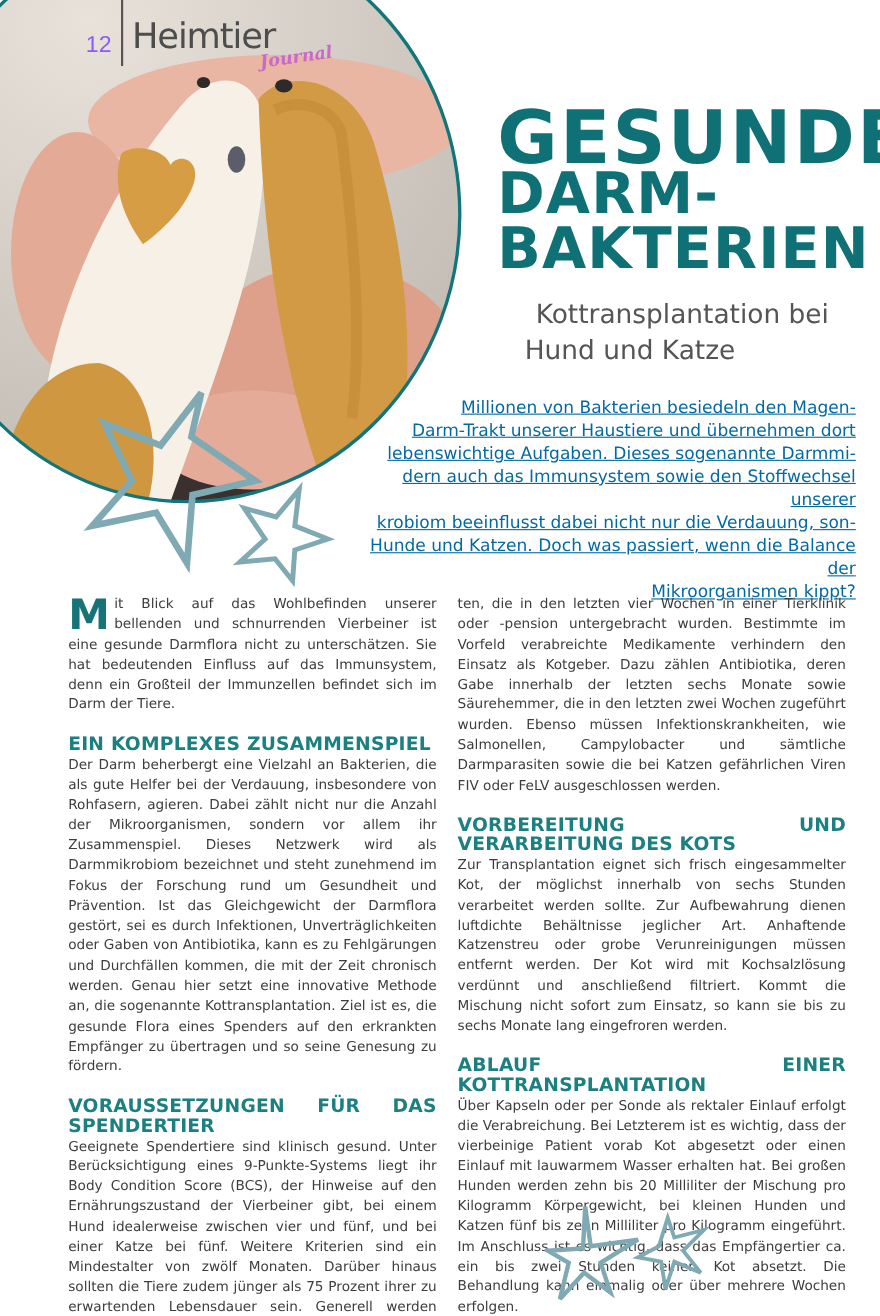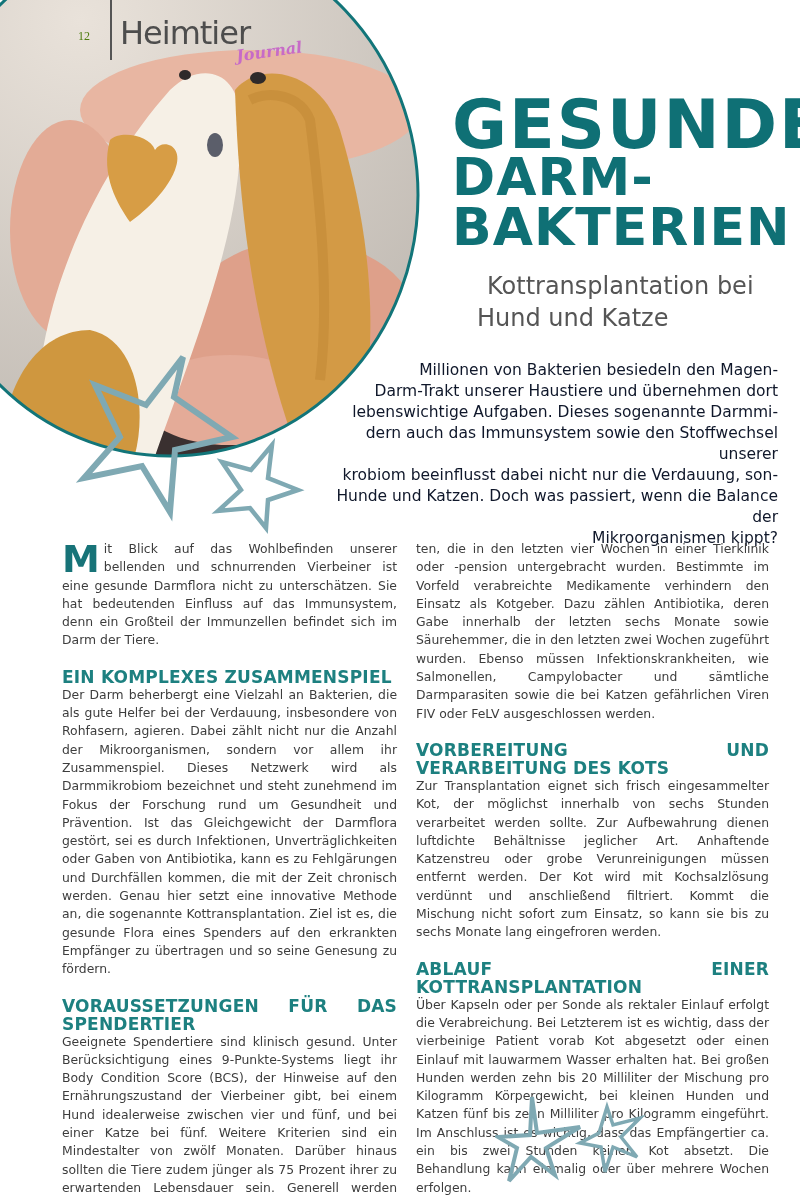--- a/index.html
+++ b/index.html
@@ -6,8 +6,8 @@
   body { width: 800px; height: 1196px; position: relative; overflow: hidden;
          font-family: "DejaVu Sans", sans-serif; color: #3a3a3a; }
   .hero-svg { position: absolute; left: 0; top: 0; width: 800px; height: 560px; }
-  .page-number { position: absolute; left: 78px; top: 29px; font-size: 12px; color: #4d7c0f;
-                 font-family: Liberation Serif, serif; }
+  .page-number { position: absolute; left: 78px; top: 29px; font-size: 21px; color: #8b5cf6;
+                 font-family: Liberation Sans, sans-serif; }
   .masthead-divider { position: absolute; left: 110px; top: 0; width: 2px; height: 60px; background: #555; }
   .masthead { position: absolute; left: 120px; top: 14px; font-size: 32px; color: #4d4d4d;
               font-family: "DejaVu Sans", sans-serif; letter-spacing: -1px; }

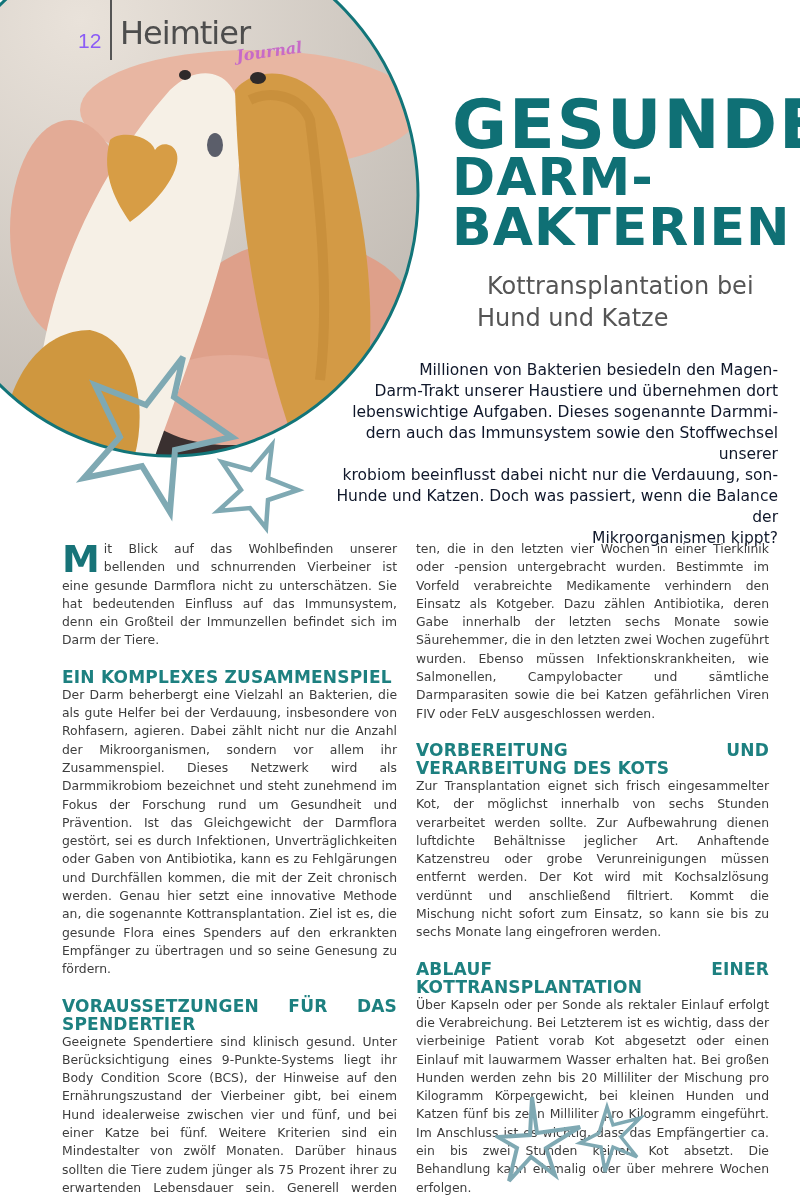--- a/index.html
+++ b/index.html
@@ -21,7 +21,7 @@
               line-height: 32px; margin-left: 45px; }
   .subtitle .s1 { padding-left: 10px; }
   .lead { position: absolute; left: 316px; top: 360px; width: 462px; font-size: 15.5px; line-height: 21px;
-          color: #0f172a; text-align: right; font-weight: 500; }
+          color: #0369a1; text-align: right; font-weight: 500; text-decoration: underline; }
   .col { position: absolute; font-size: 12.4px; line-height: 18.3px; color: #3d3d3d; text-align: justify; }
   .col-left { left: 62px; top: 540px; width: 335px; }
   .col-right { left: 416px; top: 540px; width: 353px; }

